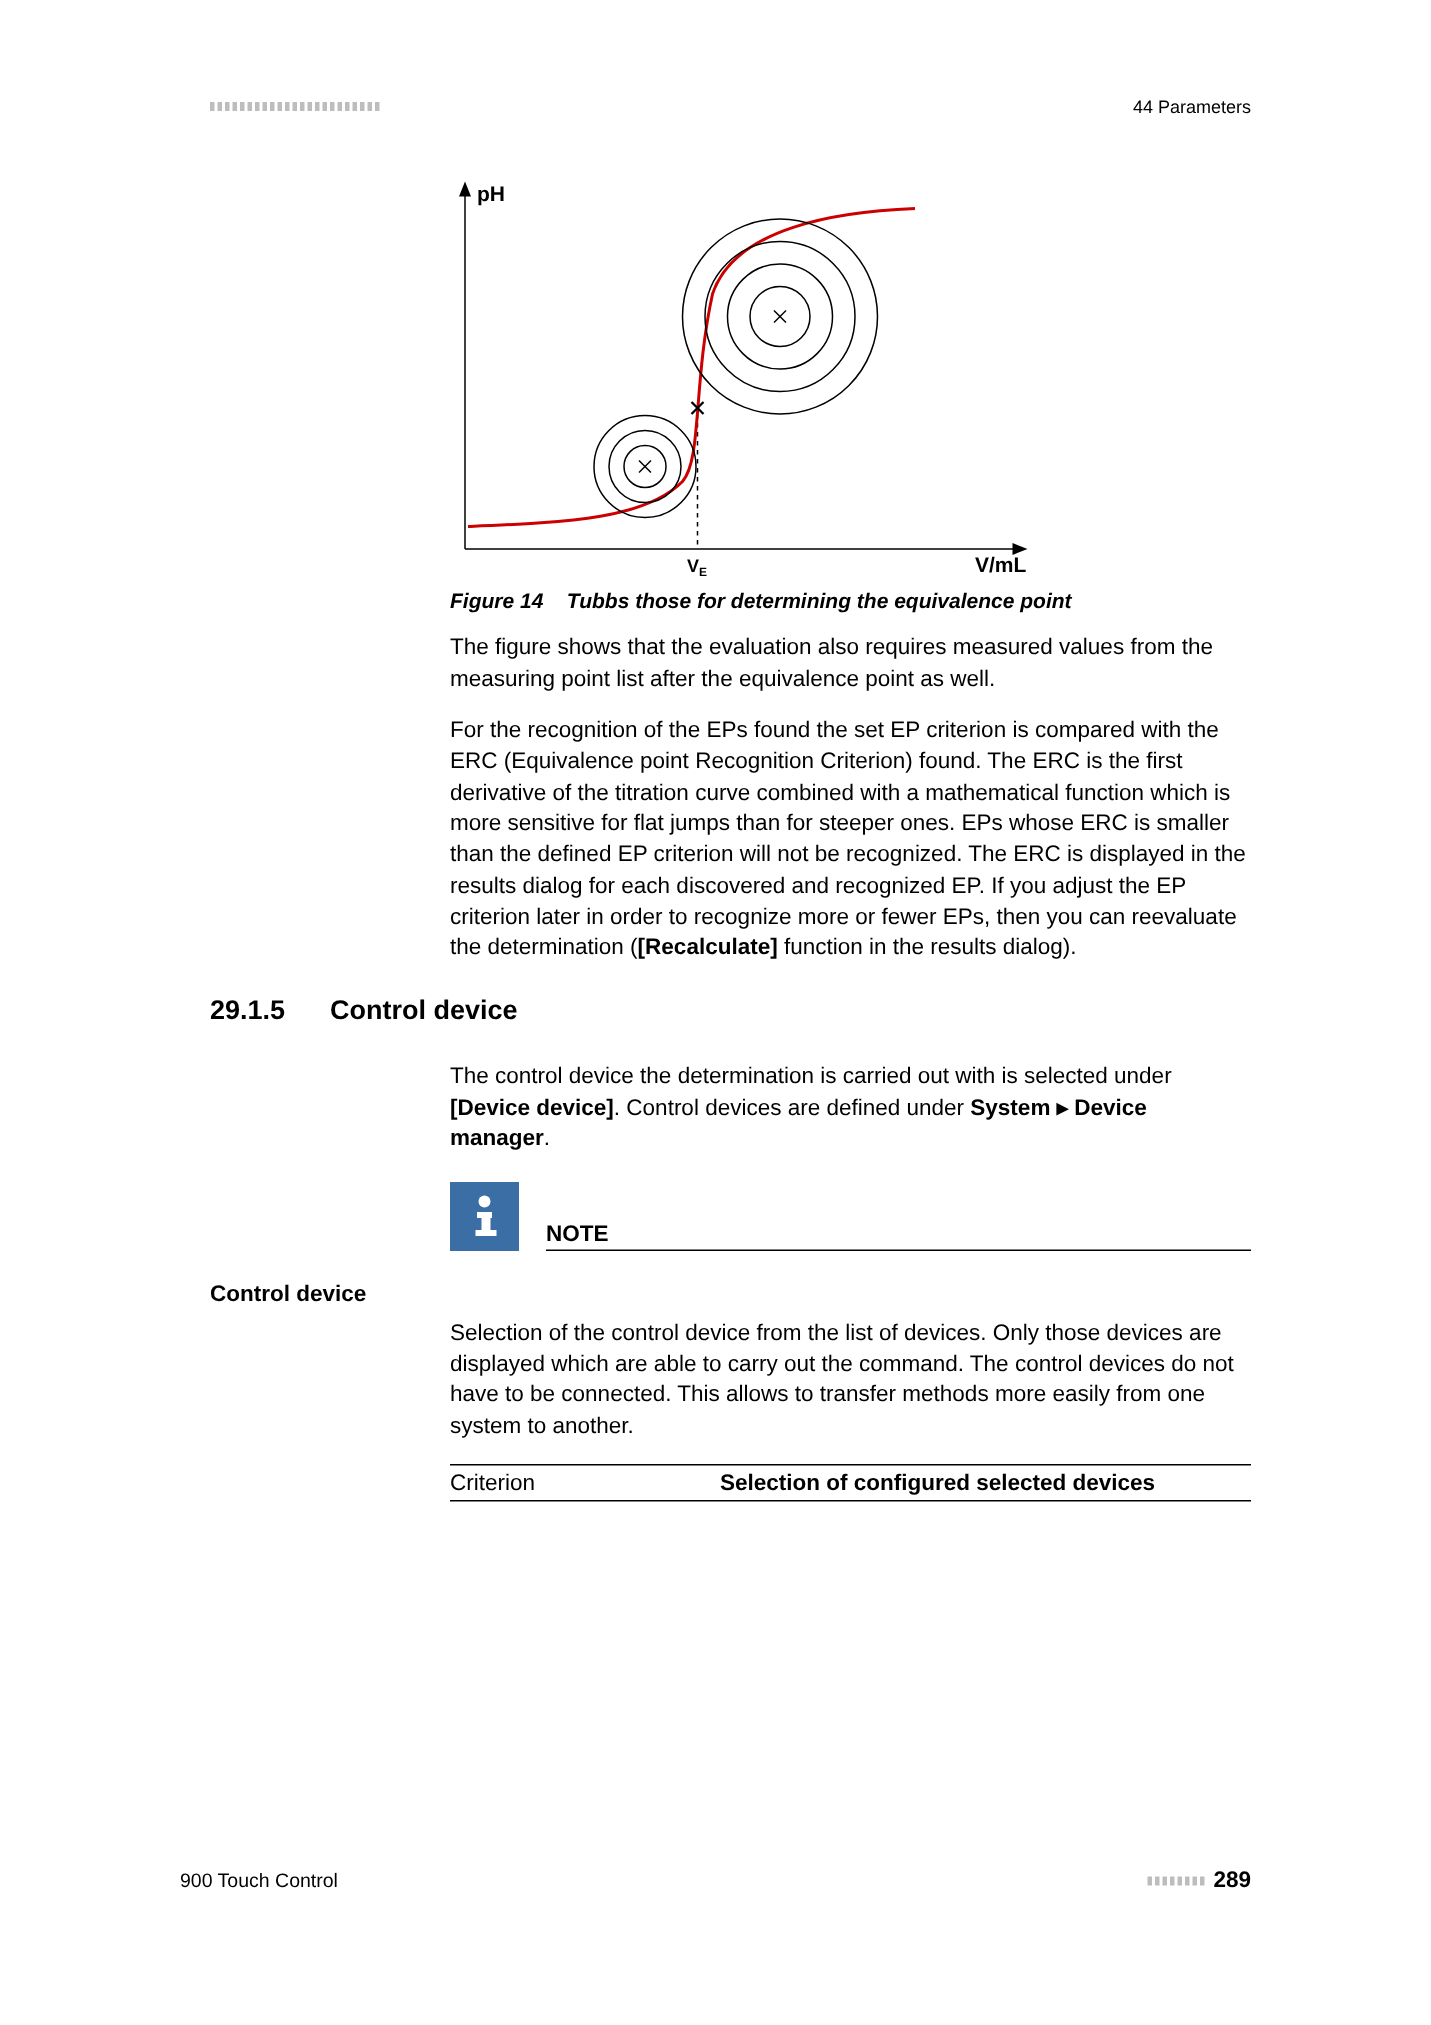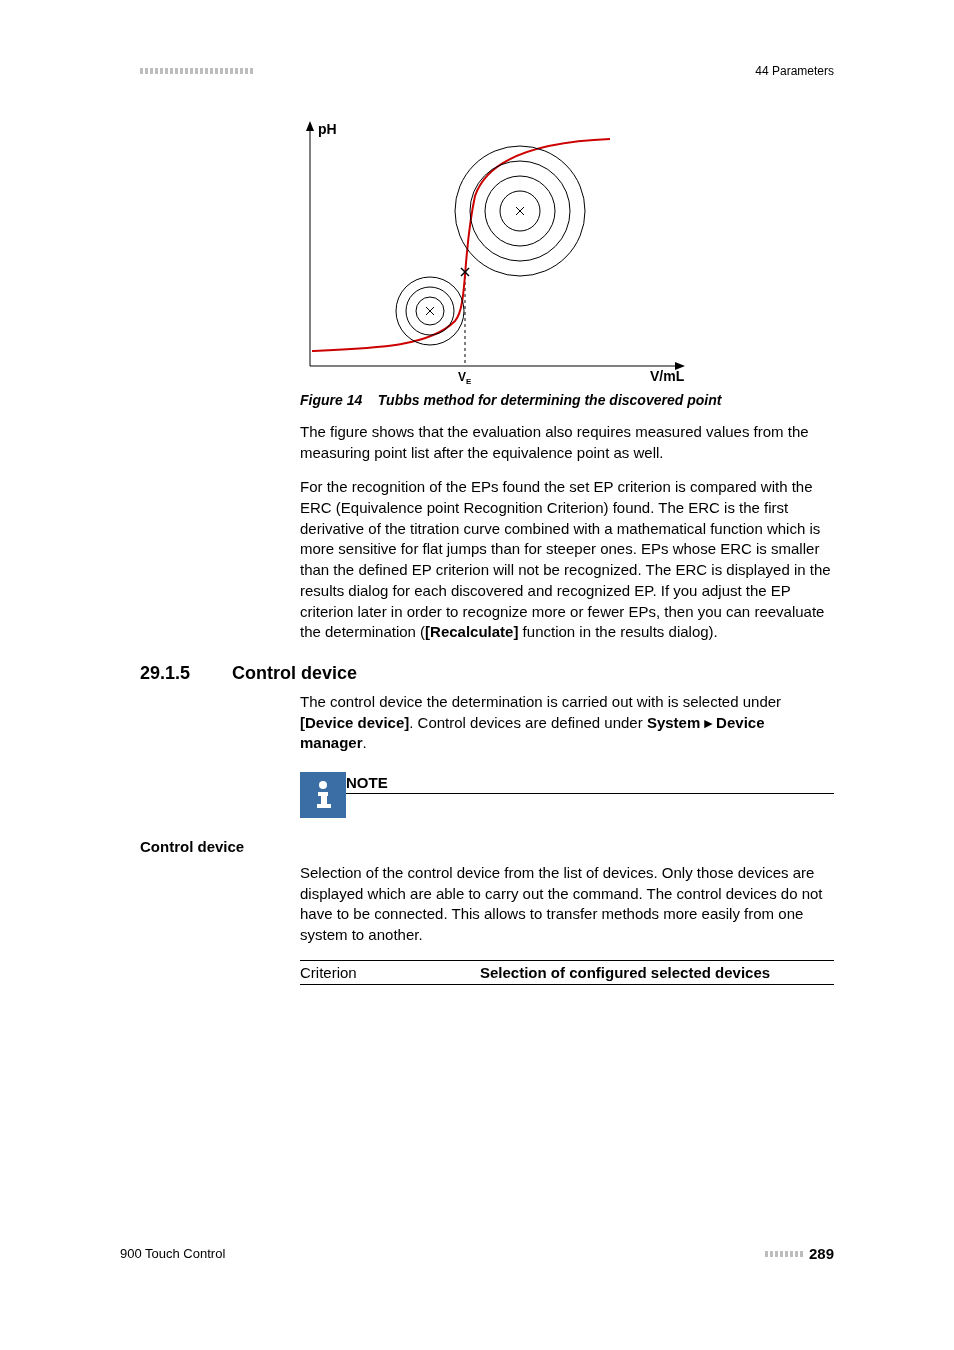--- a/index.html
+++ b/index.html
@@ -103,7 +103,7 @@
     <line x1="161" y1="160" x2="169" y2="152" stroke="#000" stroke-width="1.5"></line>
   </svg>
   <div class="fig-caption">
-    <span>Figure 14</span>&nbsp;&nbsp;&nbsp;&nbsp;<span>Tubbs method for determining the discovered point</span>
+    <span>Figure 14</span>&nbsp;&nbsp;&nbsp;&nbsp;<span>Tubbs those for determining the equivalence point</span>
   </div>
 </div>
 

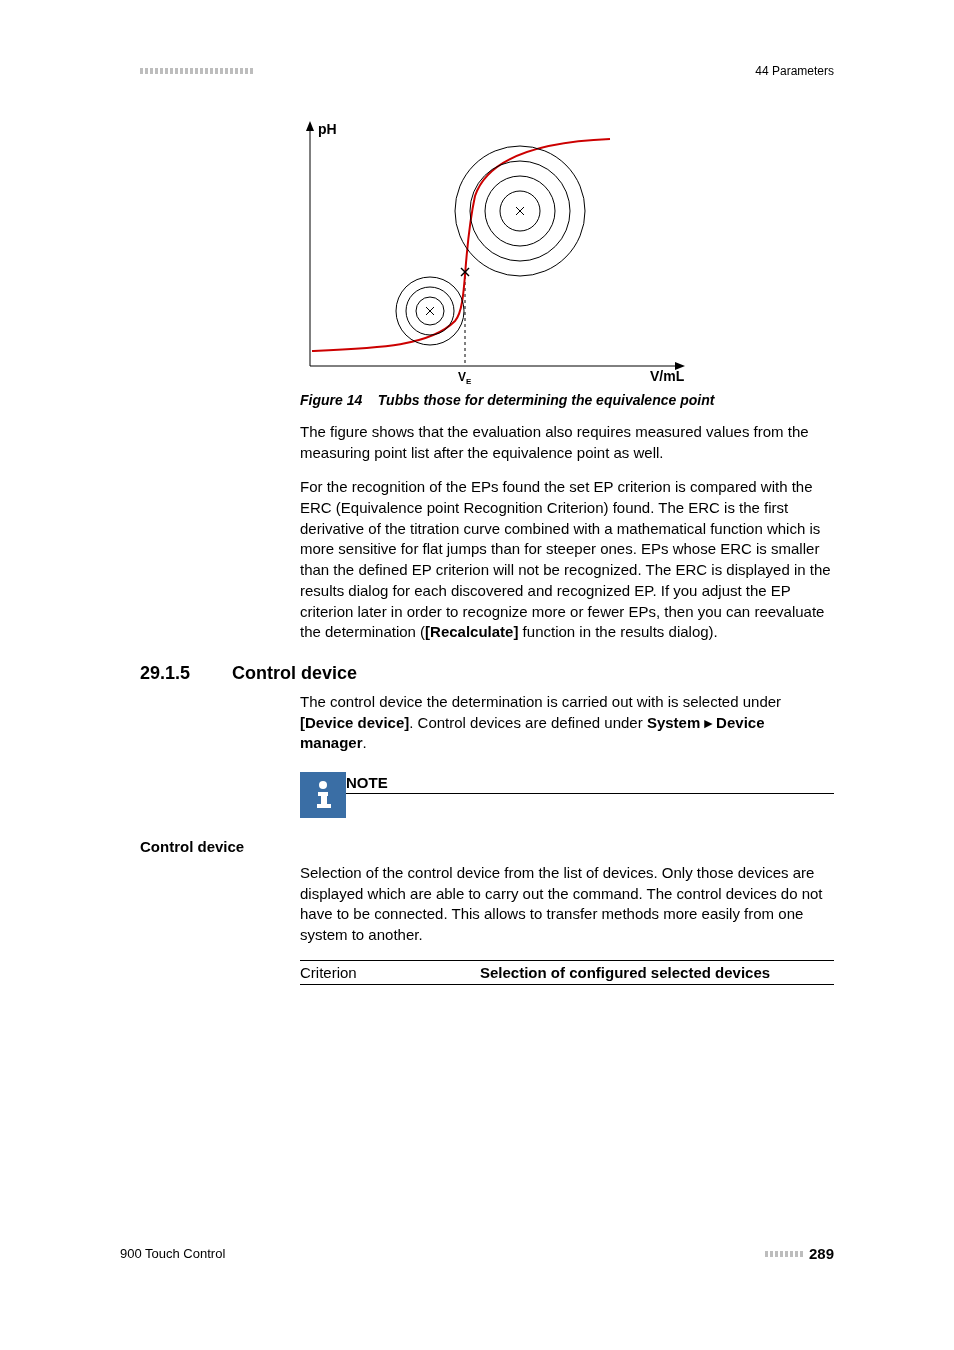--- a/index.html
+++ b/index.html
@@ -20,7 +20,7 @@
   .fig-svg { display: block; }
   .fig-caption { font-style: italic; font-size: 14px; margin-top: 6px; margin-bottom: 14px; }
   .body-para { font-size: 15px; line-height: 1.38; margin-left: 160px; margin-bottom: 14px; }
-  .section-row { display: flex; align-items: baseline; gap: 32px; margin-top: 20px; margin-bottom: 8px; }
+  .section-row { display: flex; align-items: baseline; gap: 20px; margin-top: 20px; margin-bottom: 24px; }
   .section-num { font-weight: 700; font-size: 18px; width: 60px; }
   .section-title { font-weight: 700; font-size: 18px; }
   .note-box { margin-left: 160px; margin-top: 18px; margin-bottom: 20px; }

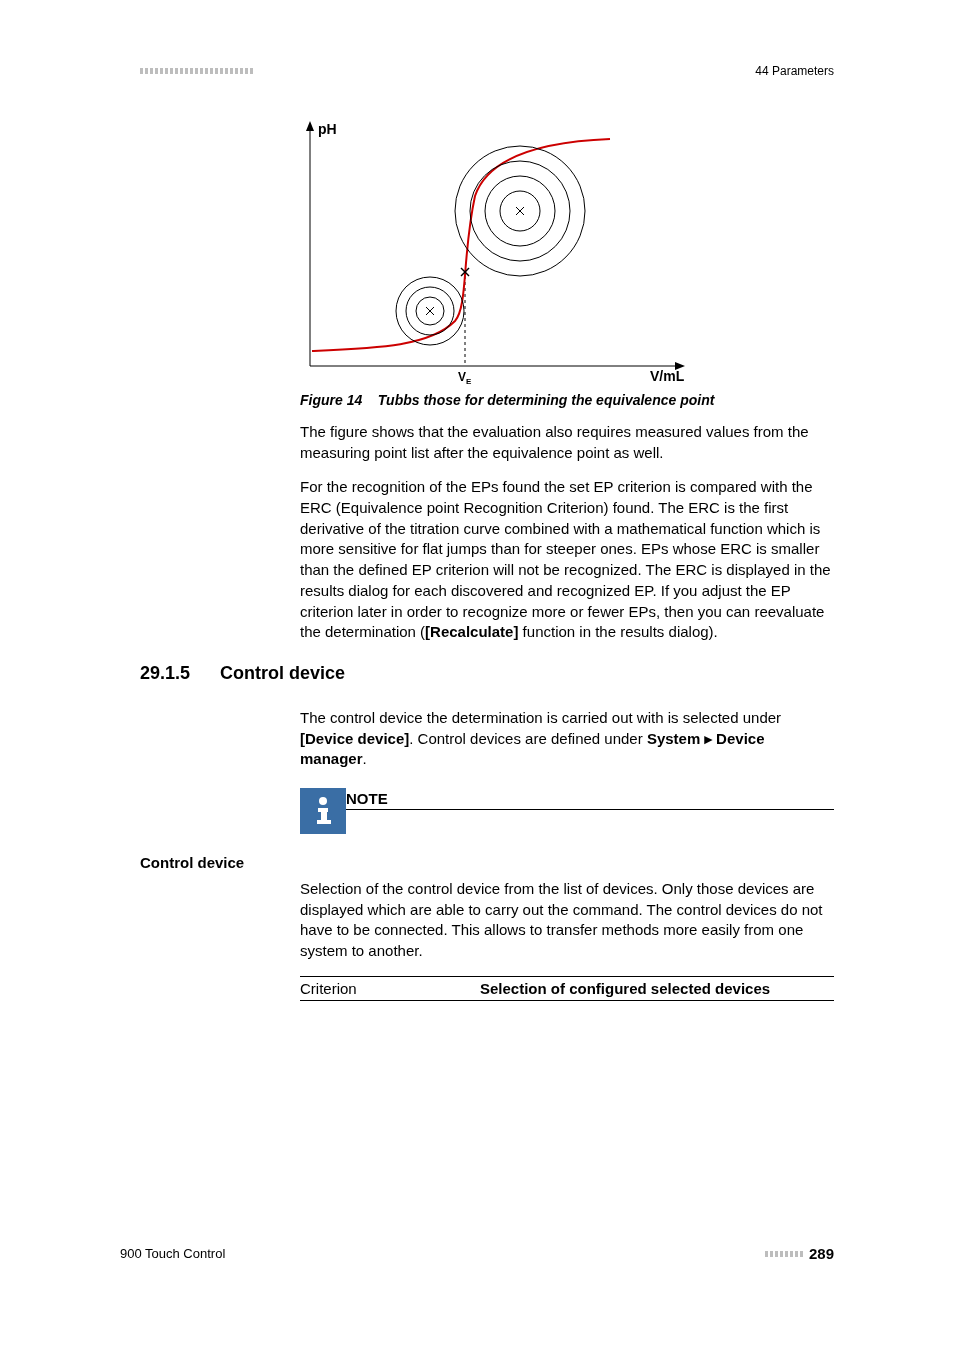--- a/index.html
+++ b/index.html
@@ -24,7 +24,7 @@
   .section-num { font-weight: 700; font-size: 18px; width: 60px; }
   .section-title { font-weight: 700; font-size: 18px; }
   .note-box { margin-left: 160px; margin-top: 18px; margin-bottom: 20px; }
-  .note-head { display: flex; align-items: flex-start; }
+  .note-head { display: flex; align-items: flex-end; gap: 18px; }
   .note-icon { width: 46px; height: 46px; background: #3a6ea5; display: flex; align-items: center; justify-content: center; flex-shrink: 0; }
   .note-title { font-weight: 700; font-size: 15px; flex: 1; border-bottom: 1px solid #000; padding: 2px 0 2px 0; }
   .note-body { font-size: 15px; line-height: 1.38; margin-top: 14px; border-bottom: 1px solid #000; padding-bottom: 16px; }

